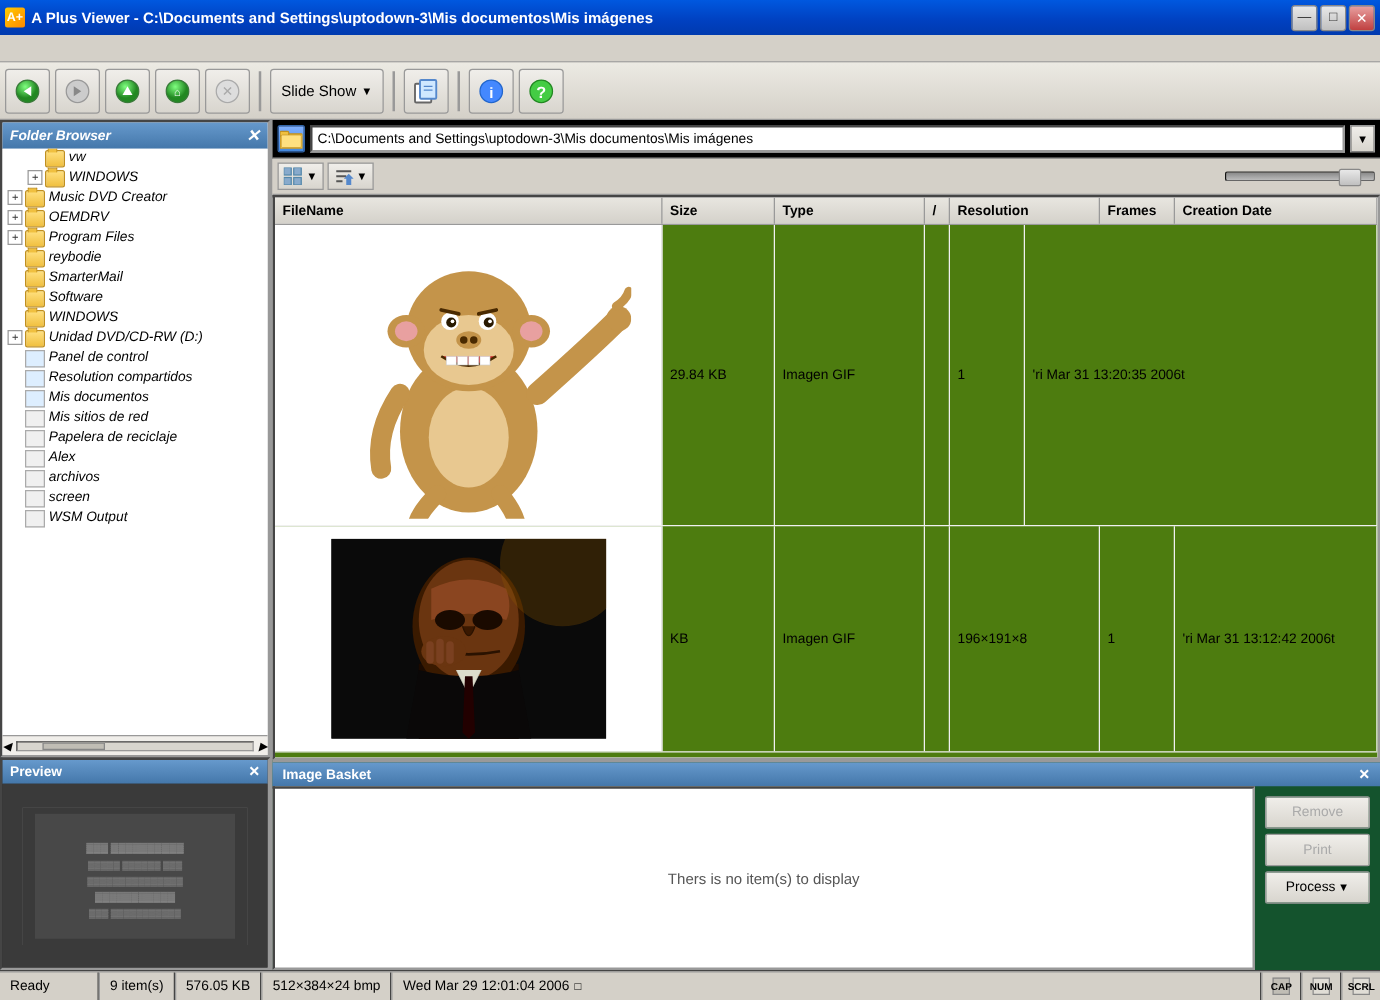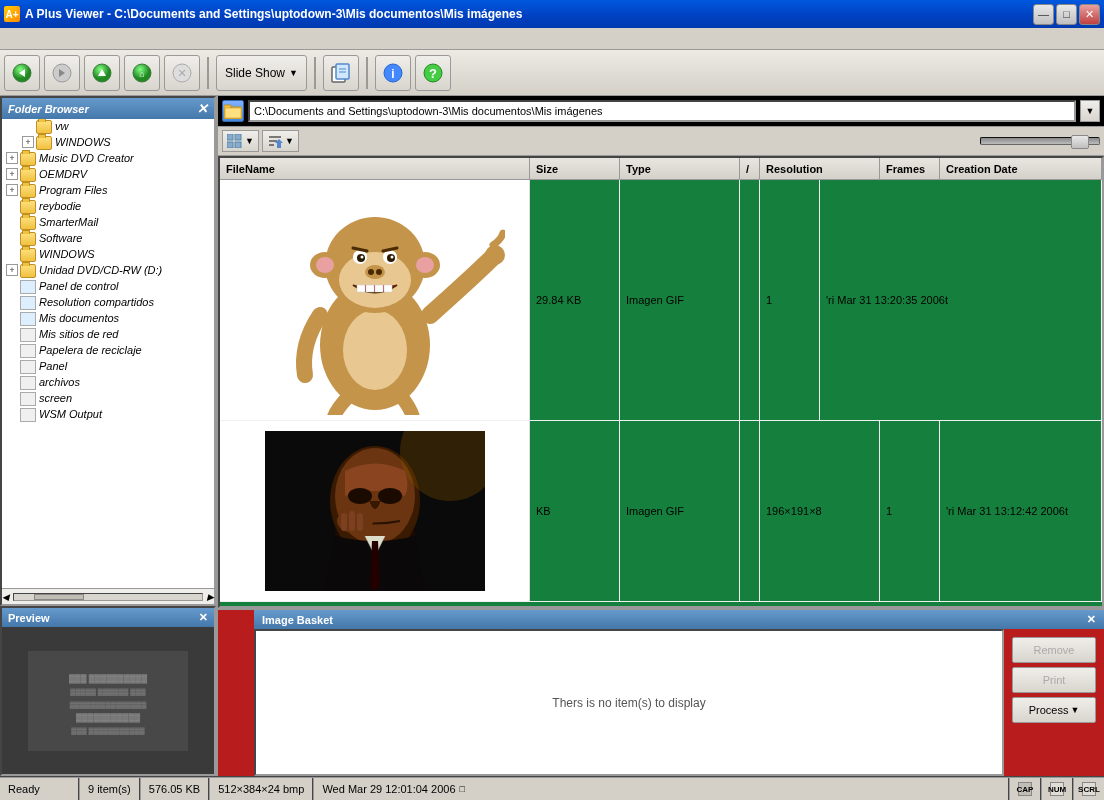--- a/index.html
+++ b/index.html
@@ -401,7 +401,7 @@
       flex: 1;
       overflow-y: auto;
       overflow-x: hidden;
-      background: #15803d;
+      background: #4d7c0f;
     }
     .file-row {
       display: flex;

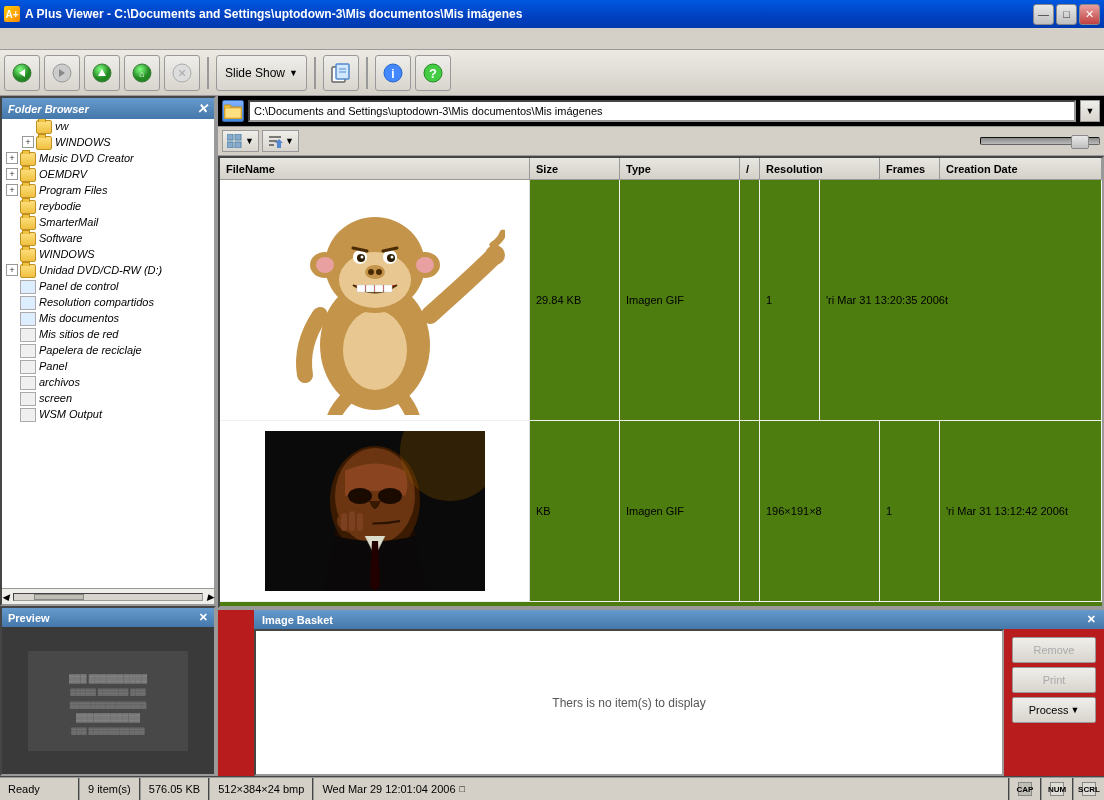--- a/index.html
+++ b/index.html
@@ -713,7 +713,7 @@
           <div class="tree-item" style="padding-left: 4px;">
             <span style="width: 14px; display: inline-block;"></span>
             <span style="display: inline-block; width: 16px; height: 14px; margin-right: 3px; background: rgb(240, 240, 240); border: 1px solid rgb(170, 170, 170);"></span>
-            <span>Panel</span>
+            <span>Alex</span>
           </div>
           <div class="tree-item" style="padding-left: 4px;">
             <span style="width: 14px; display: inline-block;"></span>

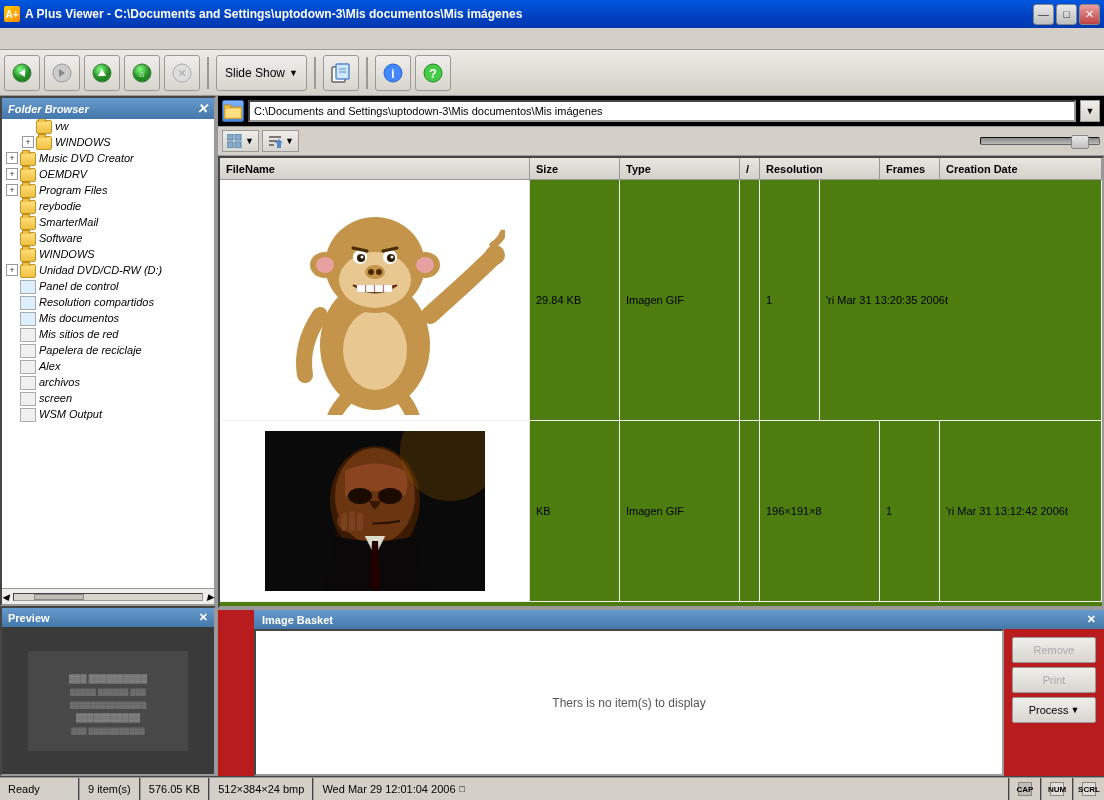--- a/index.html
+++ b/index.html
@@ -435,8 +435,7 @@
       border-top: 2px solid #999;
       display: flex;
       flex-direction: column;
-      background: #b91c1c;
-      padding-left: 36px;
+      background: #14532d;
     }
     #basket-header {
       background: linear-gradient(to bottom, #6699cc, #4477aa);

